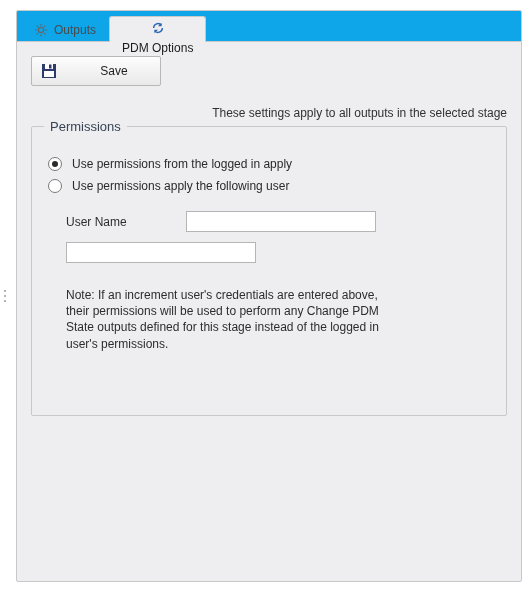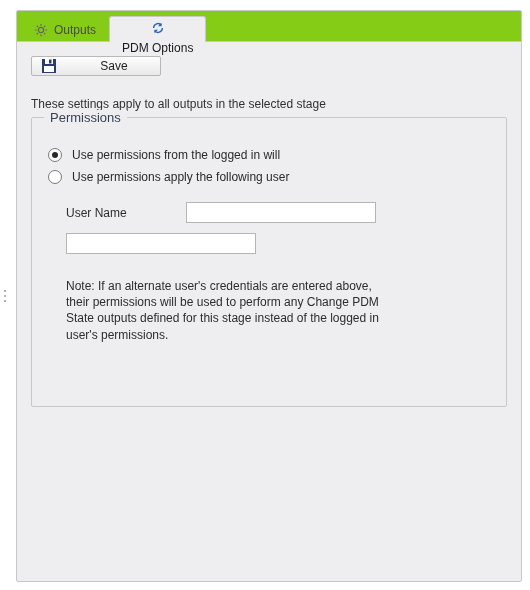--- a/index.html
+++ b/index.html
@@ -43,7 +43,7 @@
     display: flex;
     align-items: flex-end;
     padding: 4px 4px 0 4px;
-    background: #84cc16;
+    background: #0ea5e9;
     border-bottom: 1px solid #c8c8c8;
   }
   .tab {

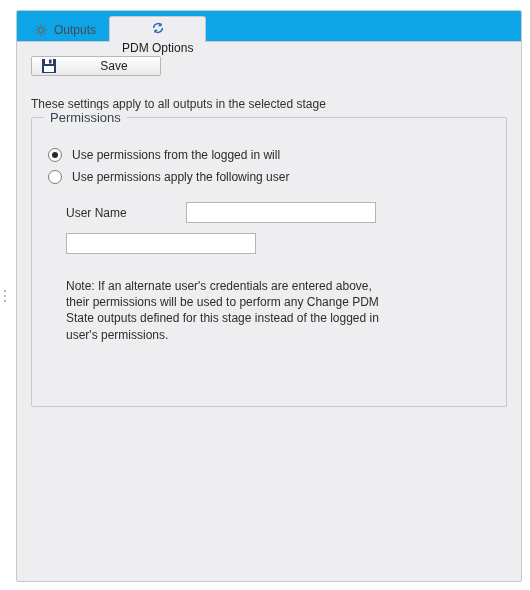--- a/index.html
+++ b/index.html
@@ -78,7 +78,7 @@
     background: linear-gradient(#fdfdfd,#e9e9e9);
     border: 1px solid #b8b8b8;
     border-radius: 2px;
-    height: 20px;
+    height: 30px;
     width: 130px;
     padding: 0 8px;
     cursor: pointer;

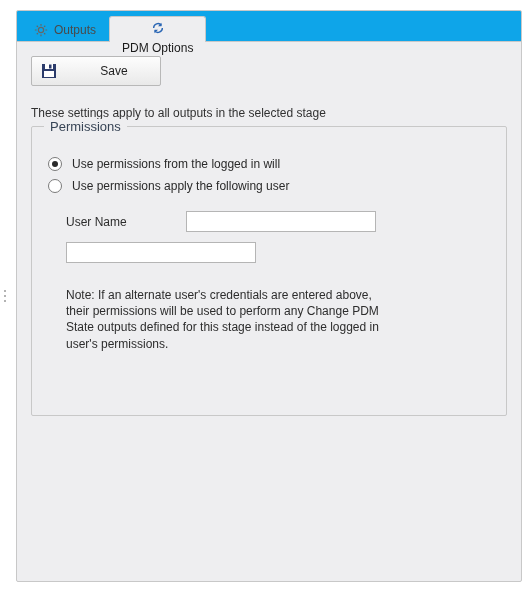--- a/index.html
+++ b/index.html
@@ -90,6 +90,7 @@
   .save-btn .lbl { flex:1; text-align:center; font-size:12px; color:#222; }
   .desc {
     color: #313131;
+    text-align: right;
   }
   .checkbox-row {
     display:flex; align-items:center; gap:8px; margin: 28px 0 24px 0;

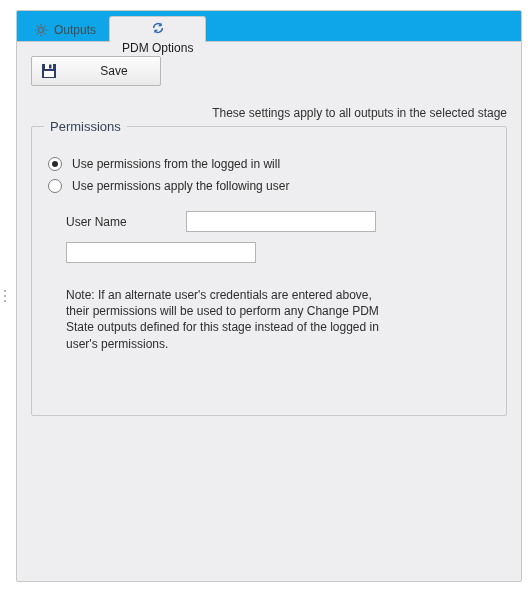--- a/index.html
+++ b/index.html
@@ -193,7 +193,7 @@
 
       <div class="radio-row">
         <span class="radio checked"></span>
-        <span>Use permissions from the logged in will</span>
+        <span>Use permissions from the logged in apply</span>
       </div>
 
       <div class="radio-row" style="margin-bottom:18px;">

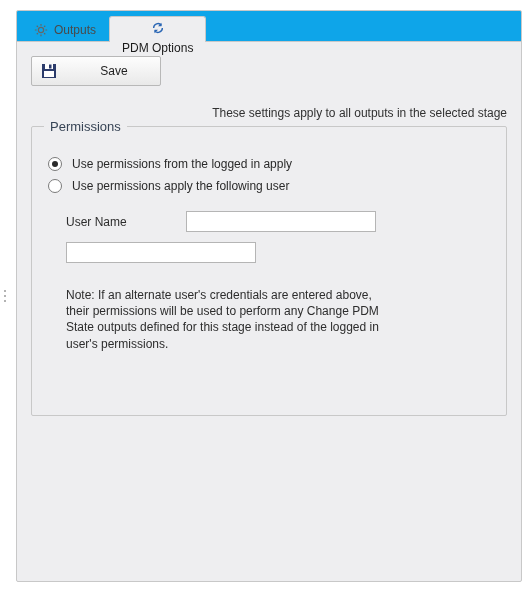--- a/index.html
+++ b/index.html
@@ -210,7 +210,7 @@
         <input type="password" value="" style="">
       </div>
 
-      <div class="note">Note: If an alternate user's credentials are entered above, their permissions will be used to perform any Change PDM State outputs defined for this stage instead of the logged in user's permissions.</div>
+      <div class="note">Note: If an increment user's credentials are entered above, their permissions will be used to perform any Change PDM State outputs defined for this stage instead of the logged in user's permissions.</div>
     </div>
 
   </div>

